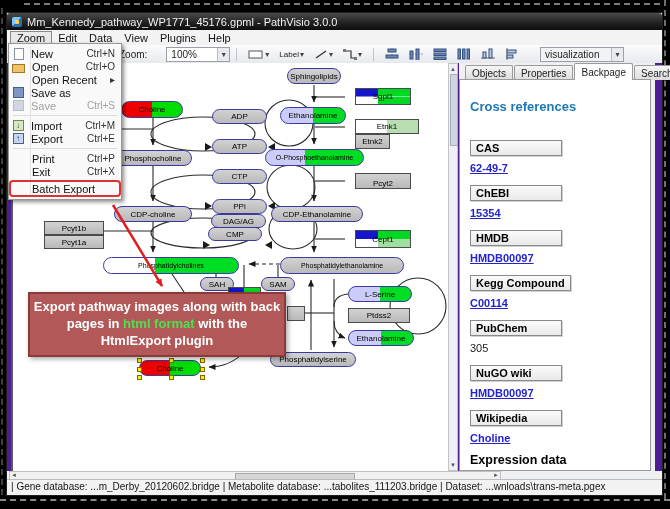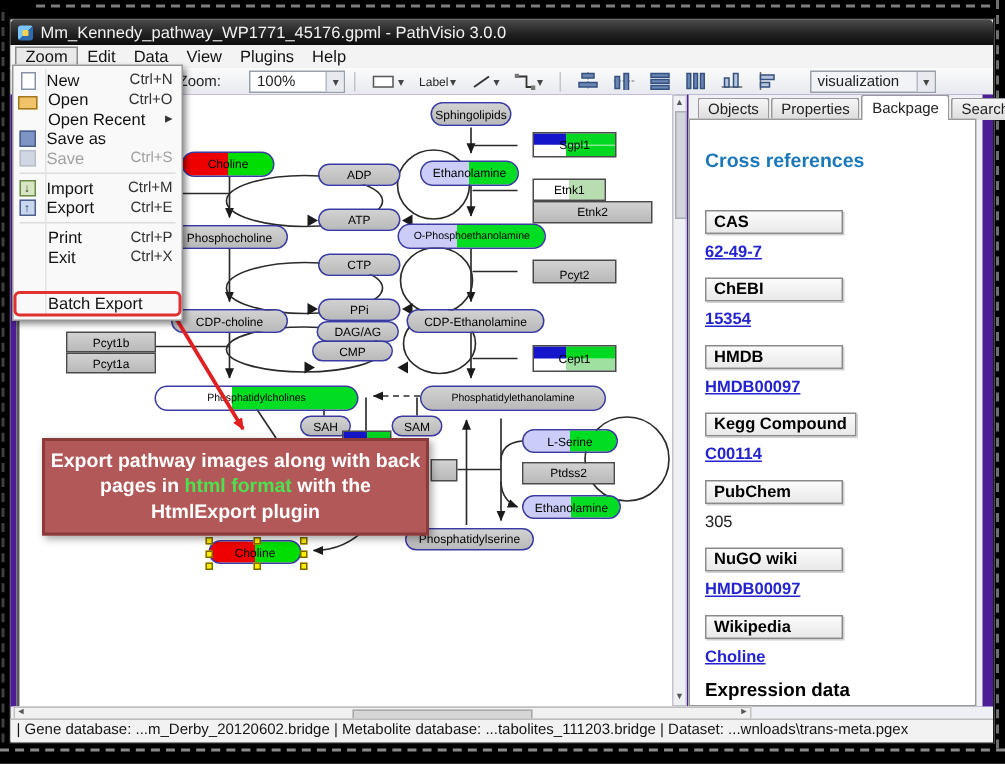--- a/index.html
+++ b/index.html
@@ -259,7 +259,7 @@
             <div class="node pill" style="left: 199px; top: 46px; width: 55px; height: 15px; border-radius: 7.5px; background: linear-gradient(rgb(210, 210, 210), rgb(185, 185, 185));">
               <span>ADP</span>
             </div>
-            <div class="node gene" style="left: 342px; top: 56px; width: 49px; height: 15px; background: linear-gradient(90deg, rgb(255, 255, 255) 0px, rgb(255, 255, 255) 50%, rgb(184, 221, 176) 50%, rgb(184, 221, 176) 100%);">
+            <div class="node gene" style="left: 342px; top: 56px; width: 64px; height: 15px; background: linear-gradient(90deg, rgb(255, 255, 255) 0px, rgb(255, 255, 255) 50%, rgb(184, 221, 176) 50%, rgb(184, 221, 176) 100%);">
               <span>Etnk1</span>
             </div>
             <div class="node gene" style="left: 342px; top: 71px; width: 80px; height: 15px; background: linear-gradient(rgb(210, 210, 210), rgb(185, 185, 185));">

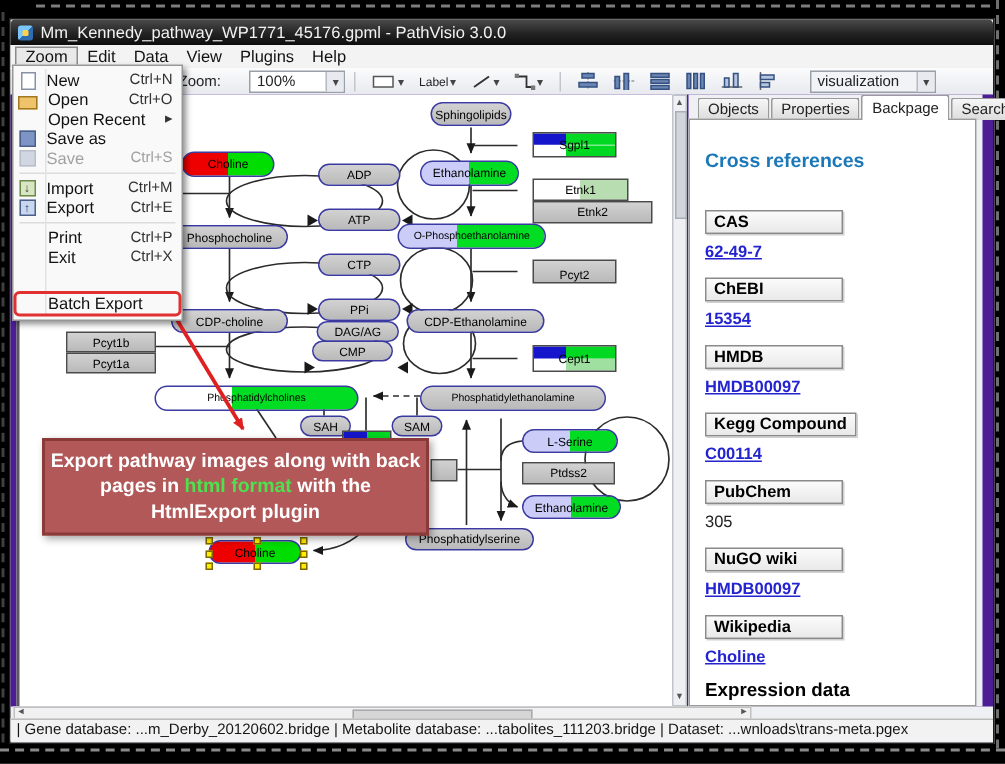--- a/index.html
+++ b/index.html
@@ -262,7 +262,7 @@
             <div class="node gene" style="left: 342px; top: 56px; width: 64px; height: 15px; background: linear-gradient(90deg, rgb(255, 255, 255) 0px, rgb(255, 255, 255) 50%, rgb(184, 221, 176) 50%, rgb(184, 221, 176) 100%);">
               <span>Etnk1</span>
             </div>
-            <div class="node gene" style="left: 342px; top: 71px; width: 80px; height: 15px; background: linear-gradient(rgb(210, 210, 210), rgb(185, 185, 185));">
+            <div class="node gene" style="left: 342px; top: 71px; width: 35px; height: 15px; background: linear-gradient(rgb(210, 210, 210), rgb(185, 185, 185));">
               <span>Etnk2</span>
             </div>
             <div class="node pill" style="left: 199px; top: 76px; width: 55px; height: 15px; border-radius: 7.5px; background: linear-gradient(rgb(210, 210, 210), rgb(185, 185, 185));">

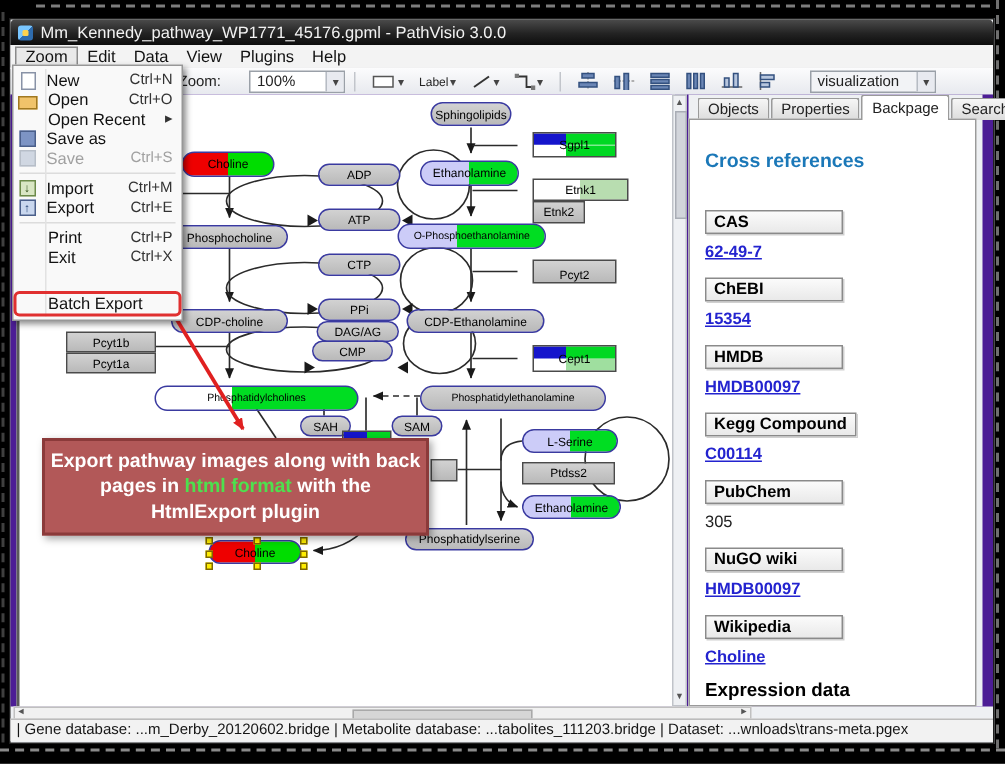--- a/index.html
+++ b/index.html
@@ -70,7 +70,7 @@
   .mi .mlabel{flex:1;}
   .mi .mshort{font-size:10px;color:#333;margin-left:4px;}
   .mi.disabled .mlabel,.mi.disabled .mshort{color:#a0a0a0;}
-  .mi.hl-box{height:15px;outline:2px solid #e03030;outline-offset:-1px;border-radius:3px;margin-top:17px;}
+  .mi.hl-box{height:15px;outline:2px solid #e03030;outline-offset:-1px;border-radius:3px;margin-top:3px;}
   .menu-sep{height:1px;background:#dcdcdc;margin:3px 3px;}
   .micon{width:13px;height:11px;margin-right:7px;position:relative;flex:none;}
   .micon::after{position:absolute;font-size:8px;}

